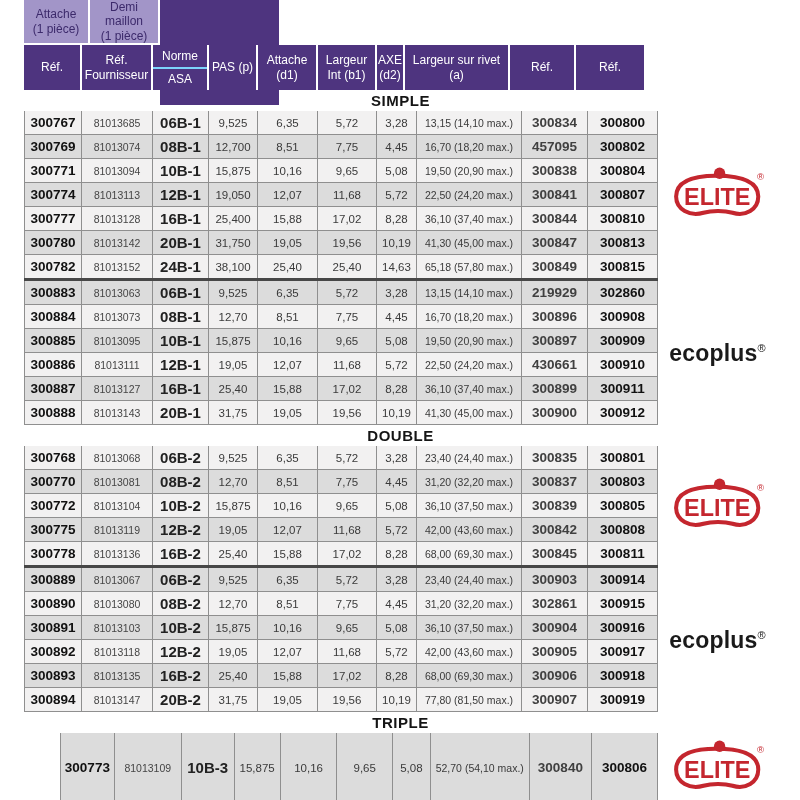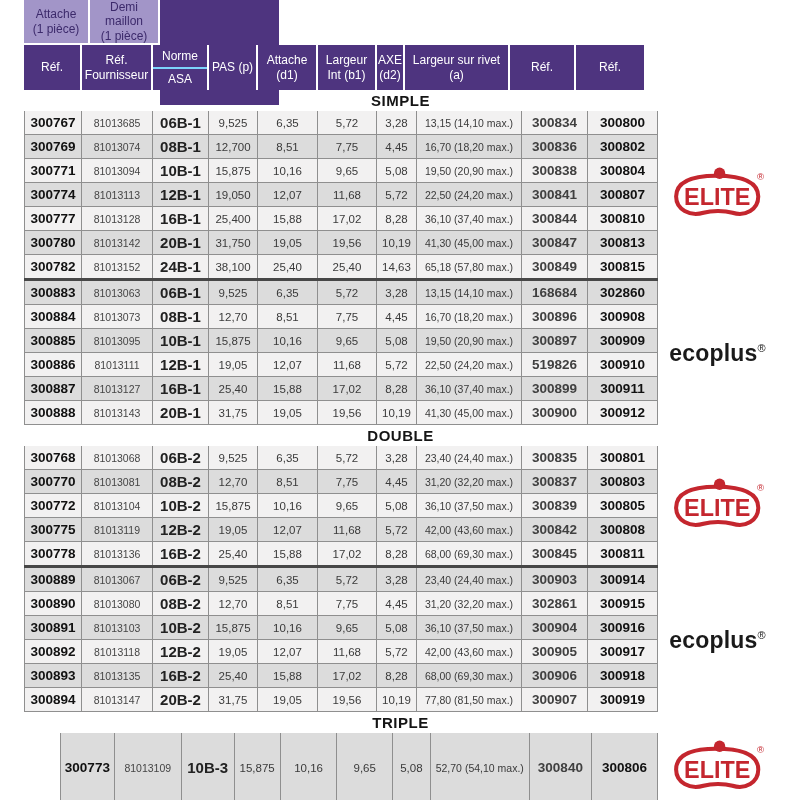--- a/index.html
+++ b/index.html
@@ -112,7 +112,7 @@
                 <div class="cell c5">7,75</div>
                 <div class="cell c6">4,45</div>
                 <div class="cell c7">16,70 (18,20 max.)</div>
-                <div class="cell c8">300836</div>
+                <div class="cell c8">457095</div>
                 <div class="cell c9">300802</div>
               </div>
               <div class="row shade-0">

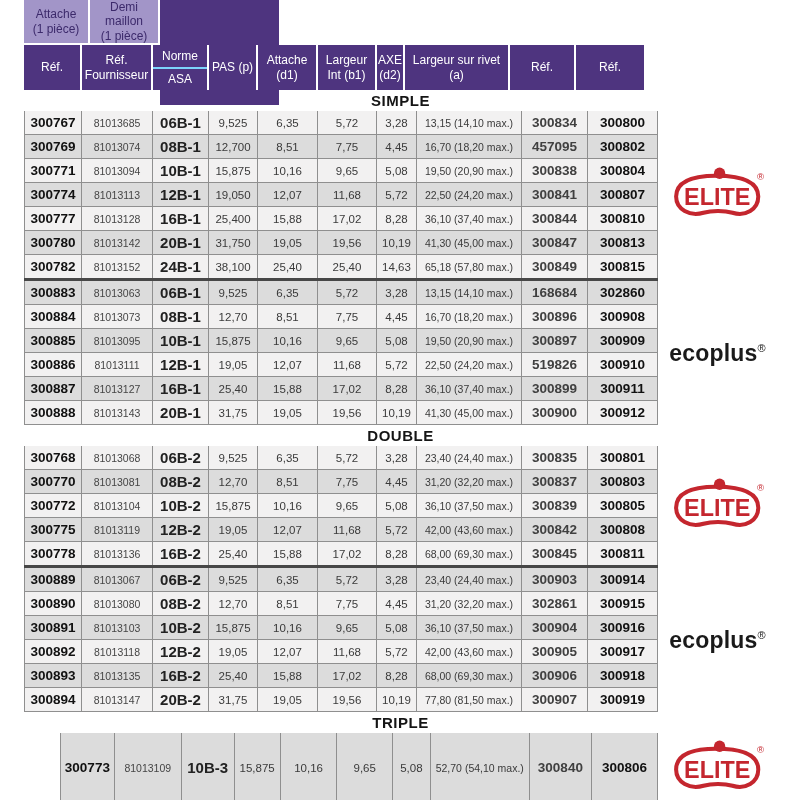--- a/index.html
+++ b/index.html
@@ -197,7 +197,7 @@
                 <div class="cell c5">5,72</div>
                 <div class="cell c6">3,28</div>
                 <div class="cell c7">13,15 (14,10 max.)</div>
-                <div class="cell c8">168684</div>
+                <div class="cell c8">219929</div>
                 <div class="cell c9">302860</div>
               </div>
               <div class="row shade-0">

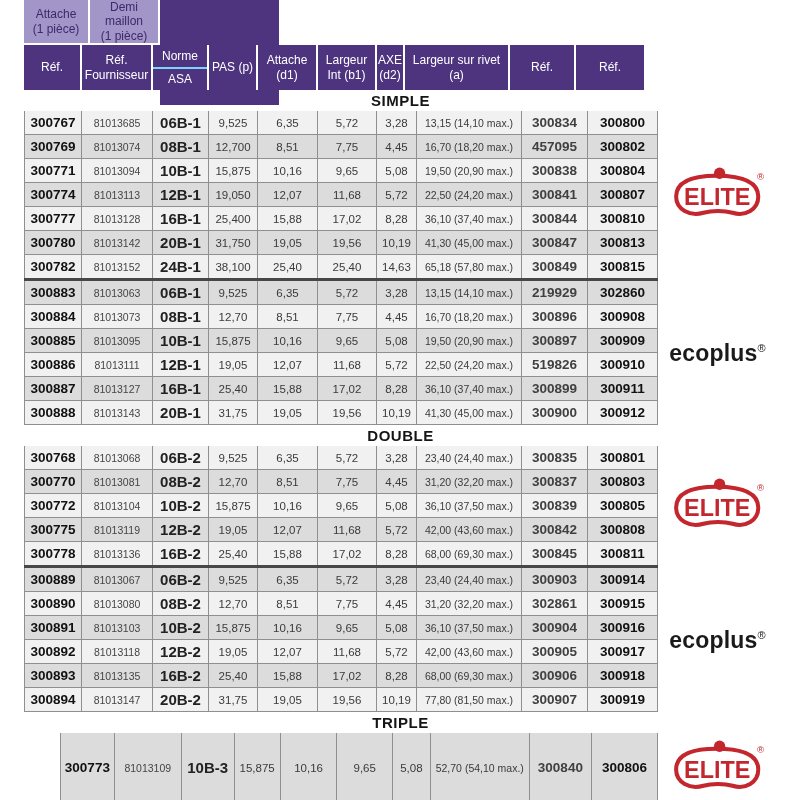--- a/index.html
+++ b/index.html
@@ -233,7 +233,7 @@
                 <div class="cell c5">11,68</div>
                 <div class="cell c6">5,72</div>
                 <div class="cell c7">22,50 (24,20 max.)</div>
-                <div class="cell c8">519826</div>
+                <div class="cell c8">430661</div>
                 <div class="cell c9">300910</div>
               </div>
               <div class="row shade-1">

